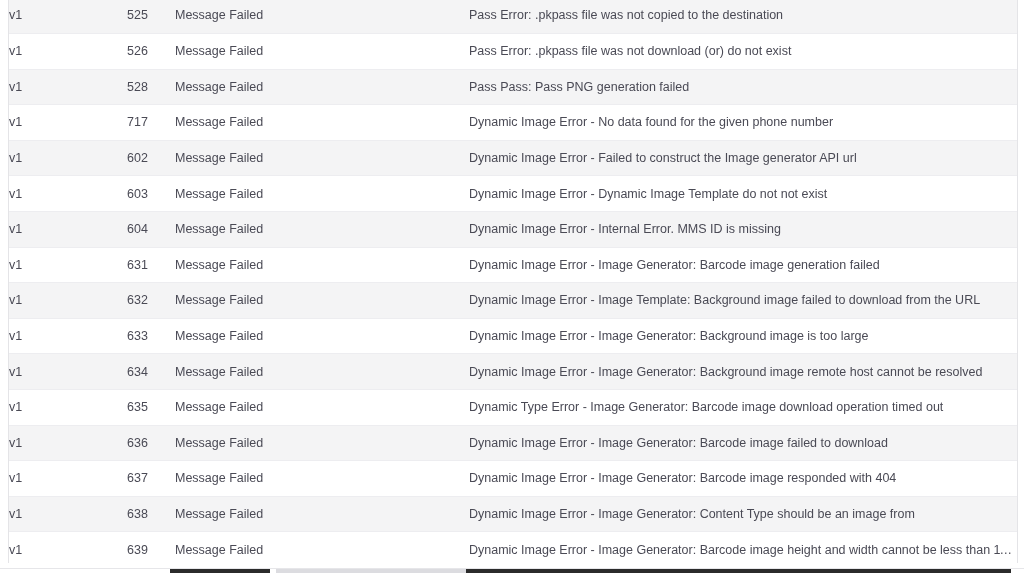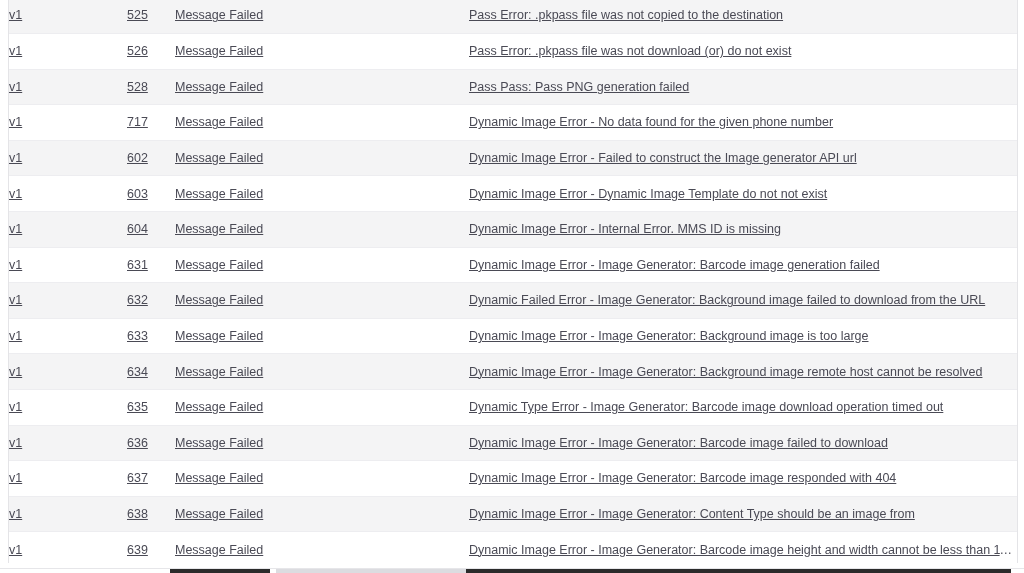--- a/index.html
+++ b/index.html
@@ -51,7 +51,6 @@
     top: 0;
     bottom: 9px;
     overflow: hidden;
-    text-decoration: underline;
   }
 
   table.error-table {

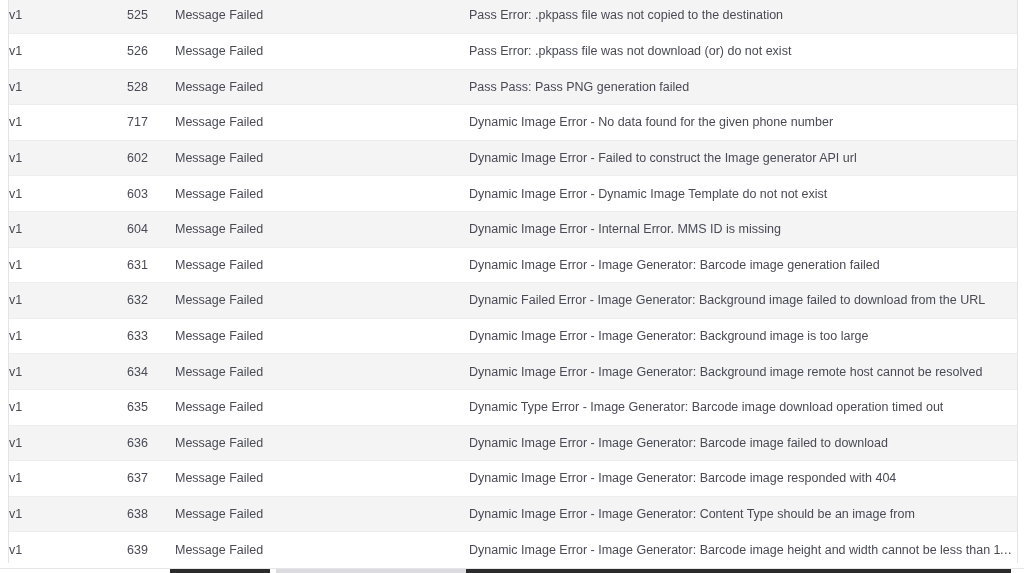--- a/index.html
+++ b/index.html
@@ -196,7 +196,7 @@
             <td class="col-version">v1</td>
             <td class="col-code">632</td>
             <td class="col-status">Message Failed</td>
-            <td class="col-desc">Dynamic Failed Error - Image Generator: Background image failed to download from the URL</td>
+            <td class="col-desc">Dynamic Image Error - Image Template: Background image failed to download from the URL</td>
           </tr>
           <tr class="plain">
             <td class="col-version">v1</td>

